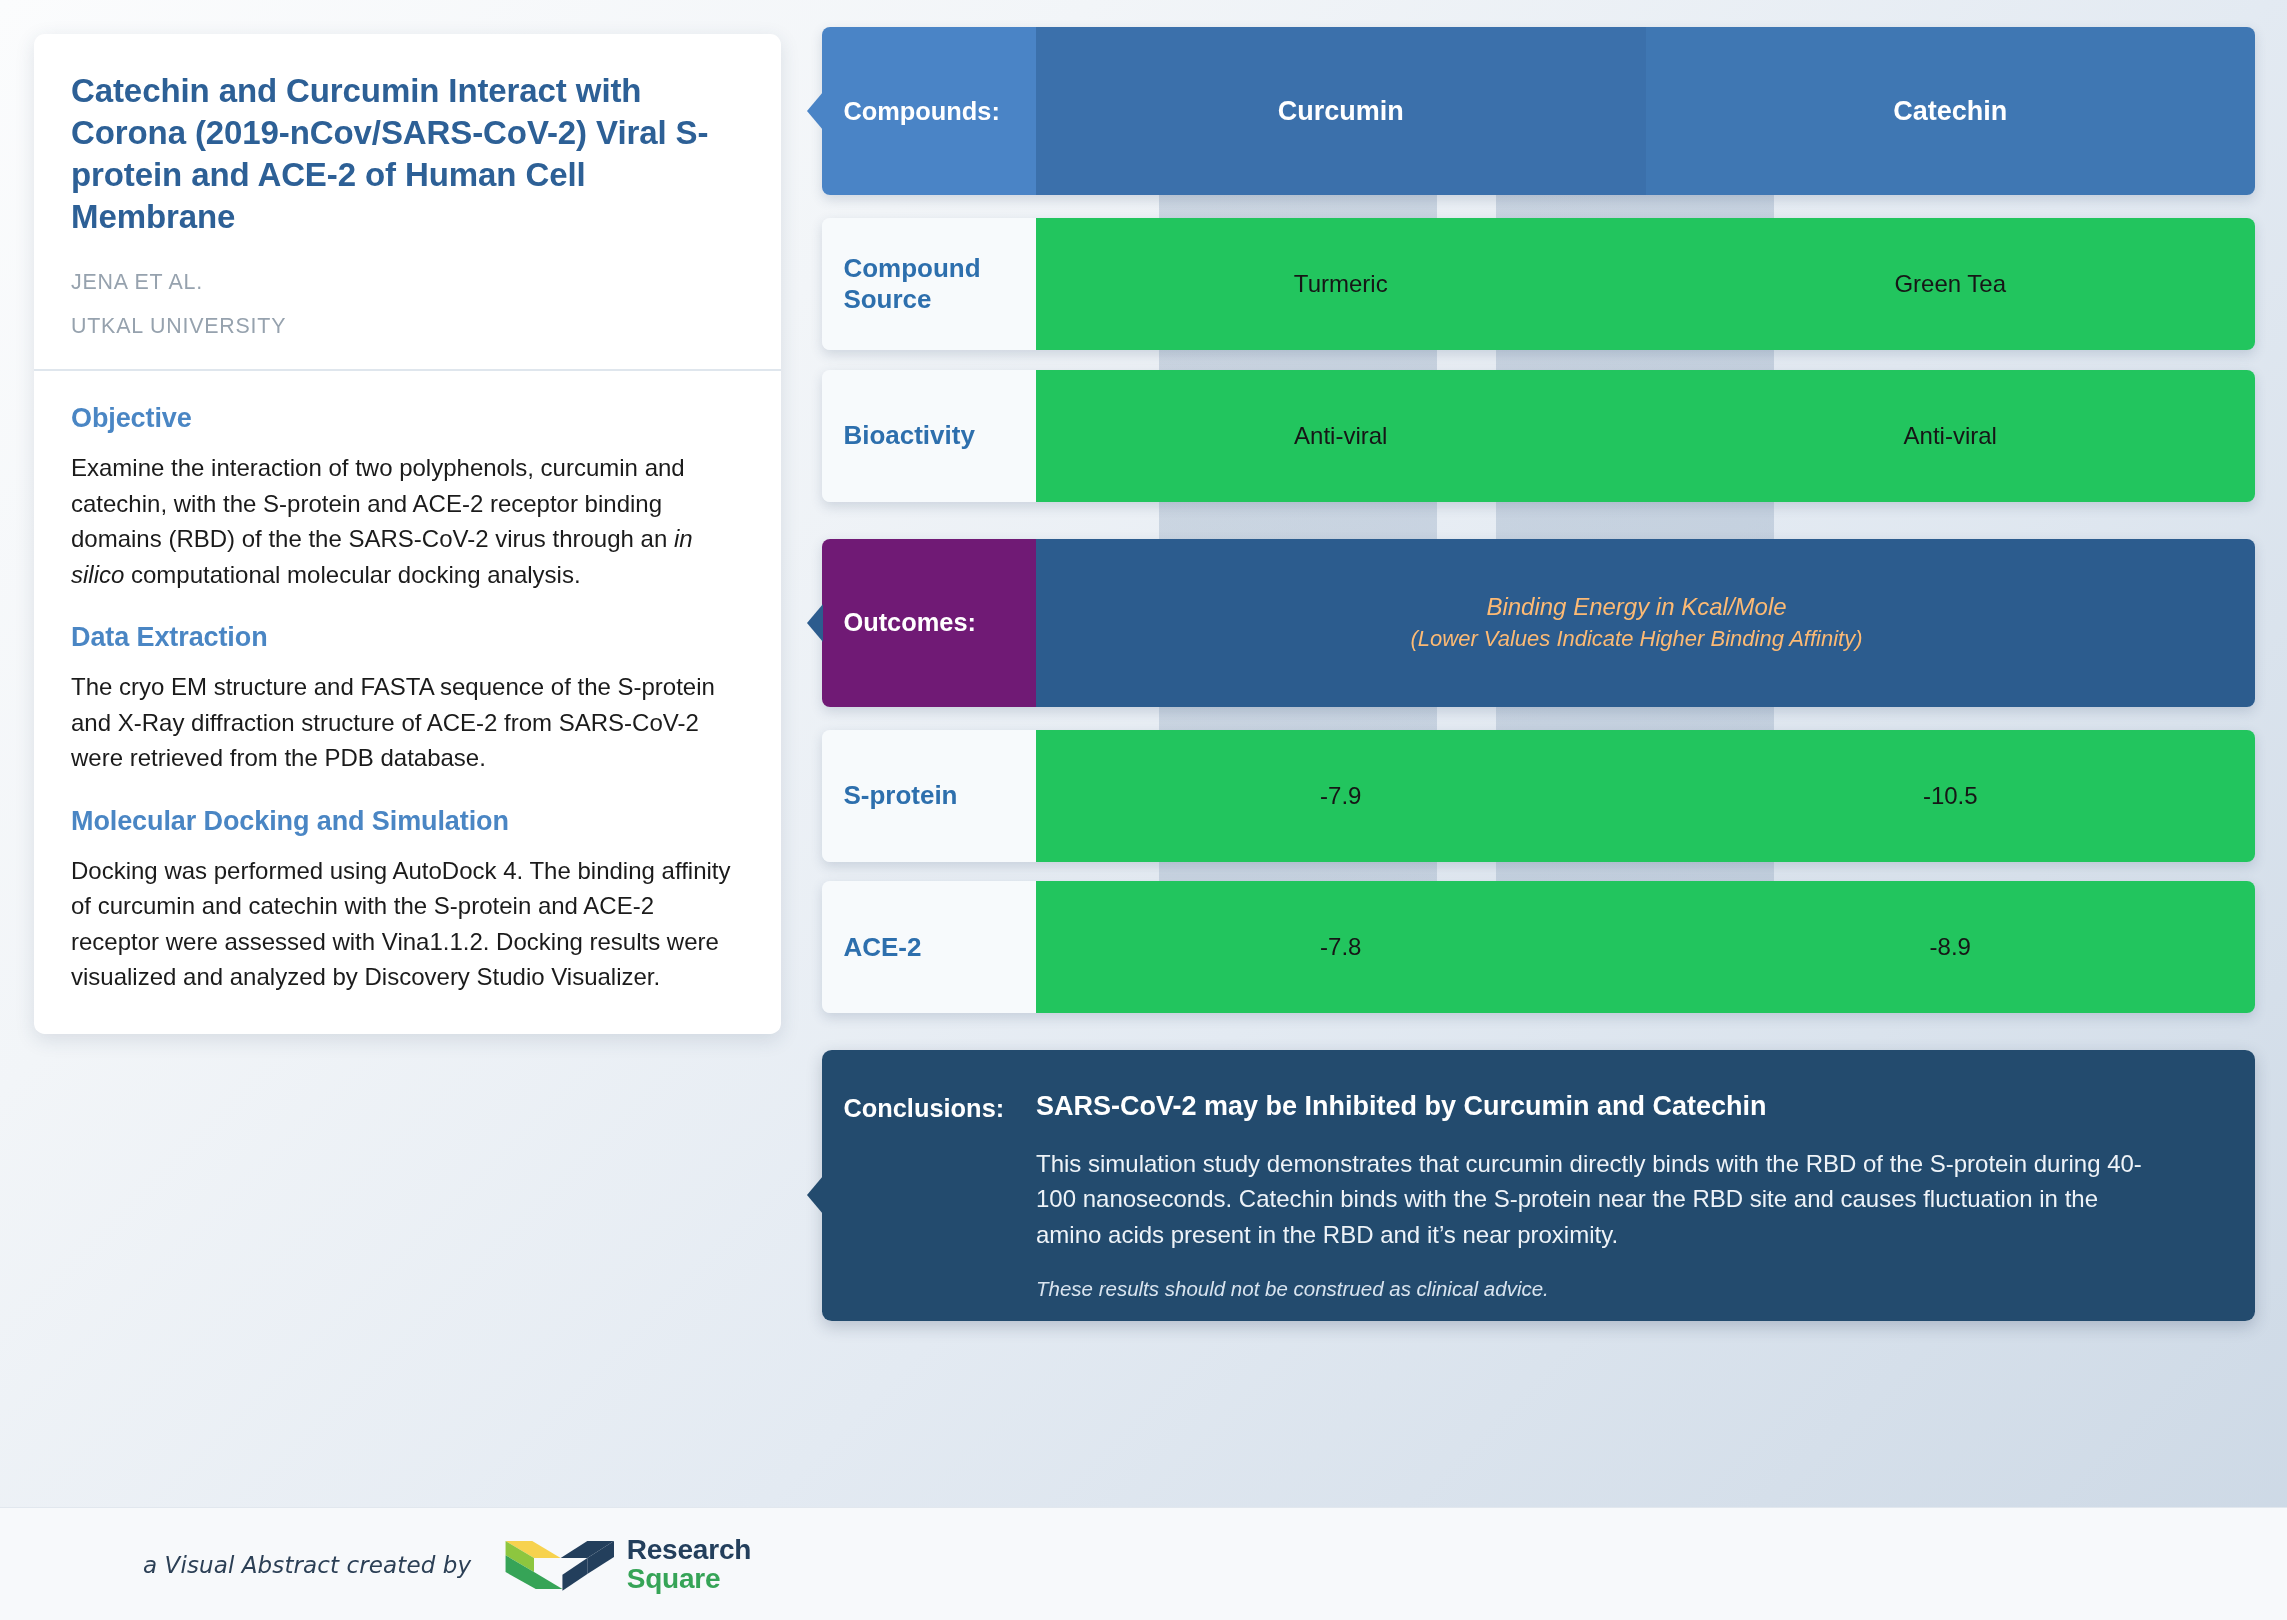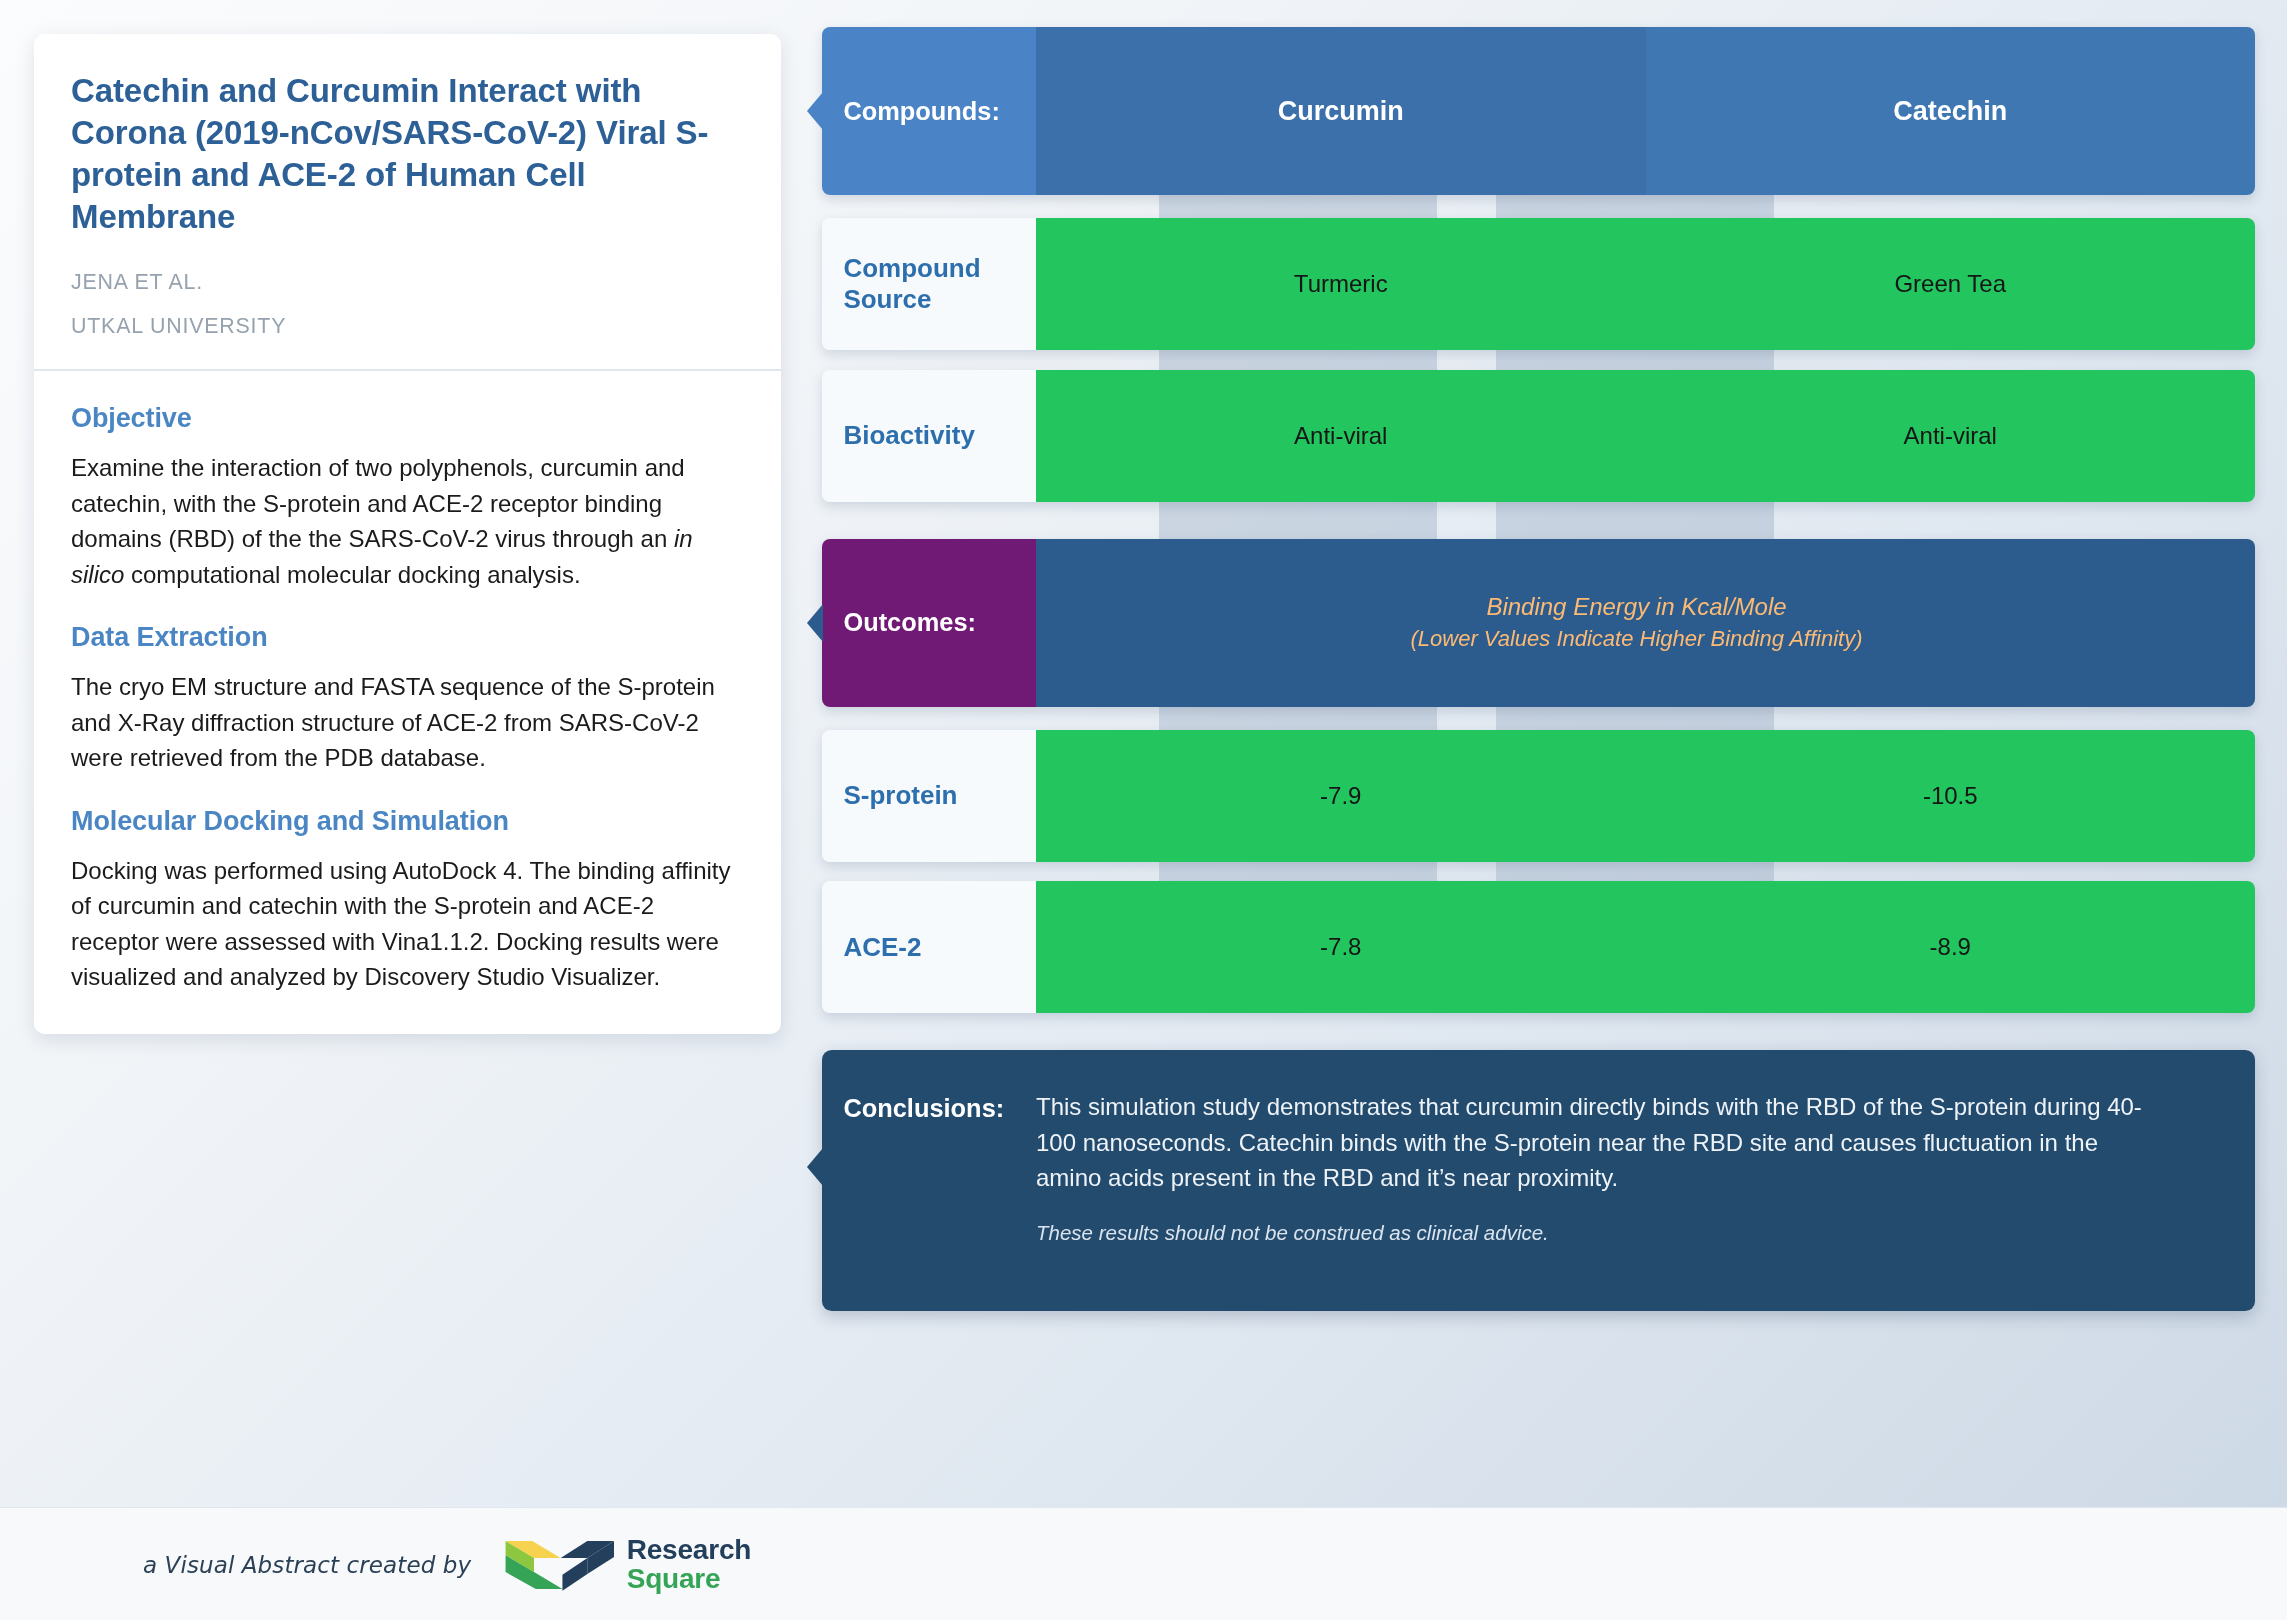--- a/index.html
+++ b/index.html
@@ -152,7 +152,7 @@
     position:relative; z-index:2; margin-top:37px;
     background:#234b6e; border-radius:9.8px;
     box-shadow:0 5.3px 16px rgba(30,50,80,.22);
-    display:flex; padding:39px 0 66px 0;
+    display:flex; padding:39px 0 20px 0;
   }
   #concl-label {
     width:214px; flex:0 0 214px; padding-left:21.4px; box-sizing:border-box;

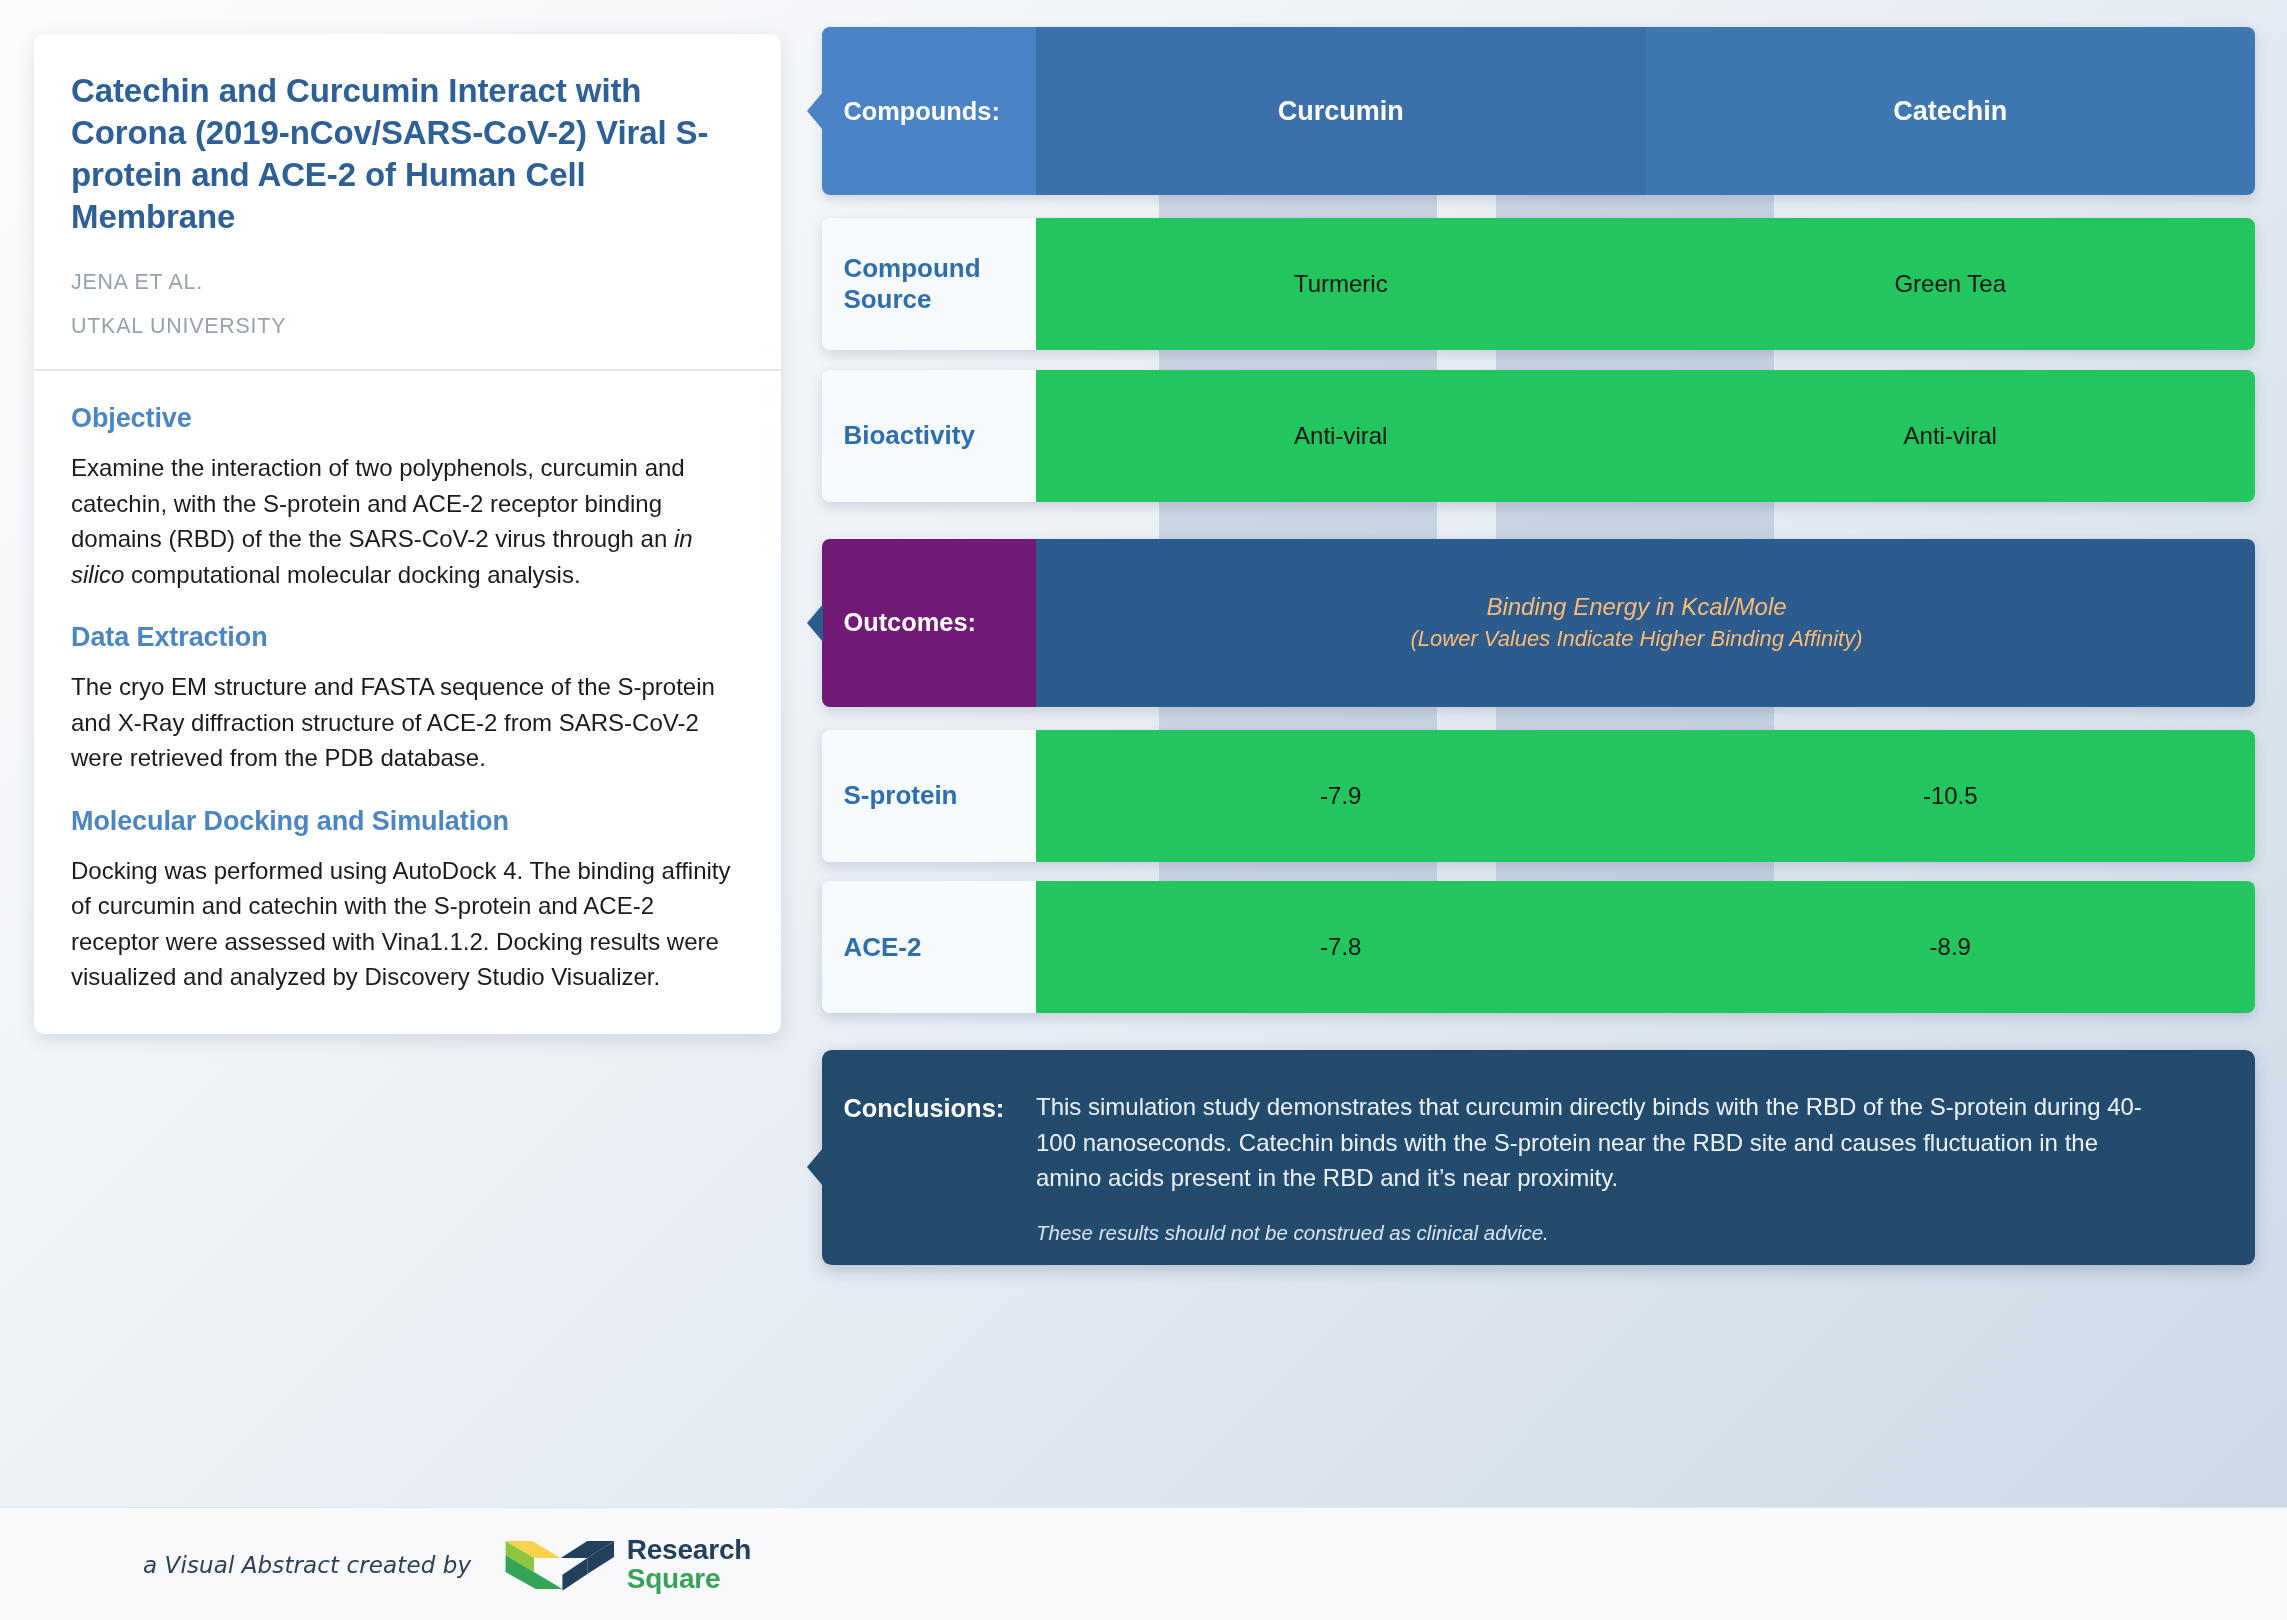--- a/index.html
+++ b/index.html
@@ -256,6 +256,7 @@
       <span>Conclusions:</span>
     </div>
     <div id="concl-main">
+      <p id="concl-title">SARS-CoV-2 may be Inhibited by Curcumin and Catechin</p>
       <p id="concl-body">This simulation study demonstrates that curcumin directly binds with the RBD of the S-protein during 40-100 nanoseconds.  Catechin binds with the S-protein near the RBD site and causes fluctuation in the amino acids present in the RBD and it’s near proximity.</p>
       <p id="concl-disclaimer">These results should not be construed as clinical advice.</p>
     </div>

